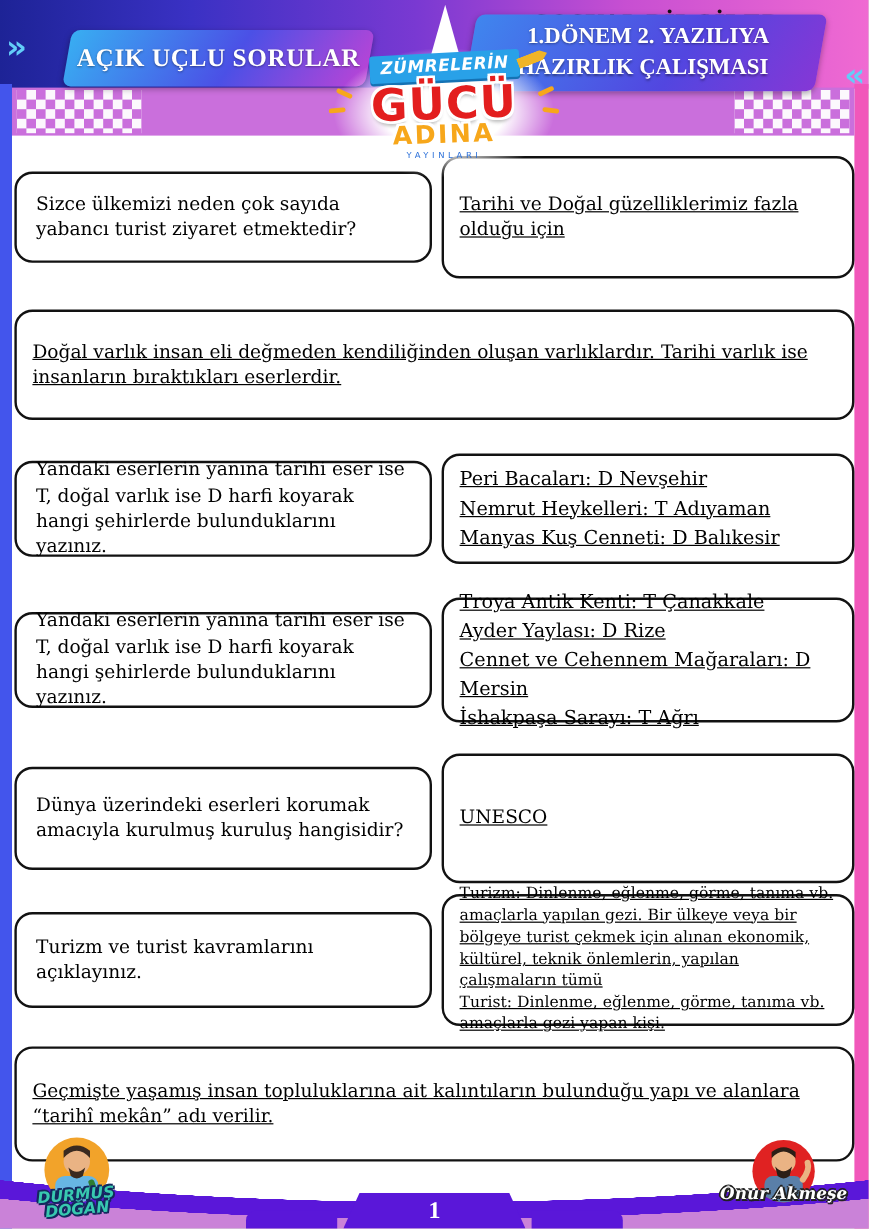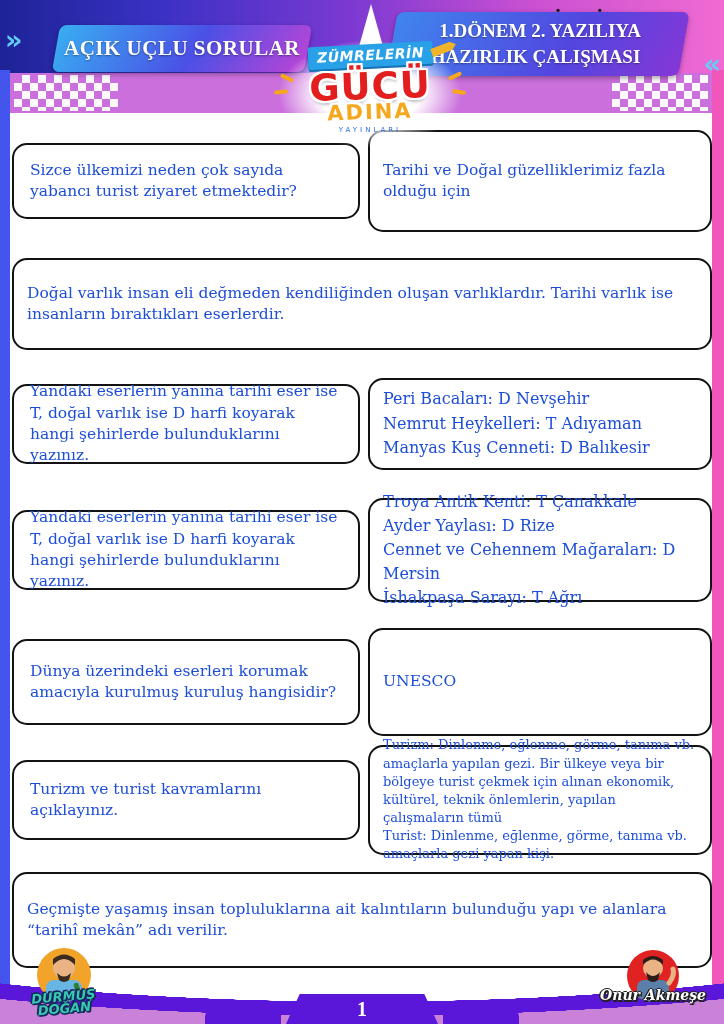--- a/index.html
+++ b/index.html
@@ -72,7 +72,7 @@
     display:flex; align-items:center; padding:6px 16px; }
   .abox { flex:1; align-self:stretch; border:2.5px solid #121212; border-radius:15px; background:#fff;
     display:flex; align-items:center; padding:24px 13px; }
-  .qtext, .atext { font-size:15.5px; line-height:1.38; color:#1d4ed8; white-space:pre-line; }
+  .qtext, .atext { font-size:15.5px; line-height:1.38; color:#000000; white-space:pre-line; }
   .r1 { top:130px; height:102px; } .r1 .qbox { height:76px; }
   .r2 { top:258px; height:92px;  } .r2 .qbox { height:80px; }
   .r3 { top:378px; height:92px;  } .r3 .qbox { height:80px; } .r3 .atext { line-height:1.55; font-size:16px; }

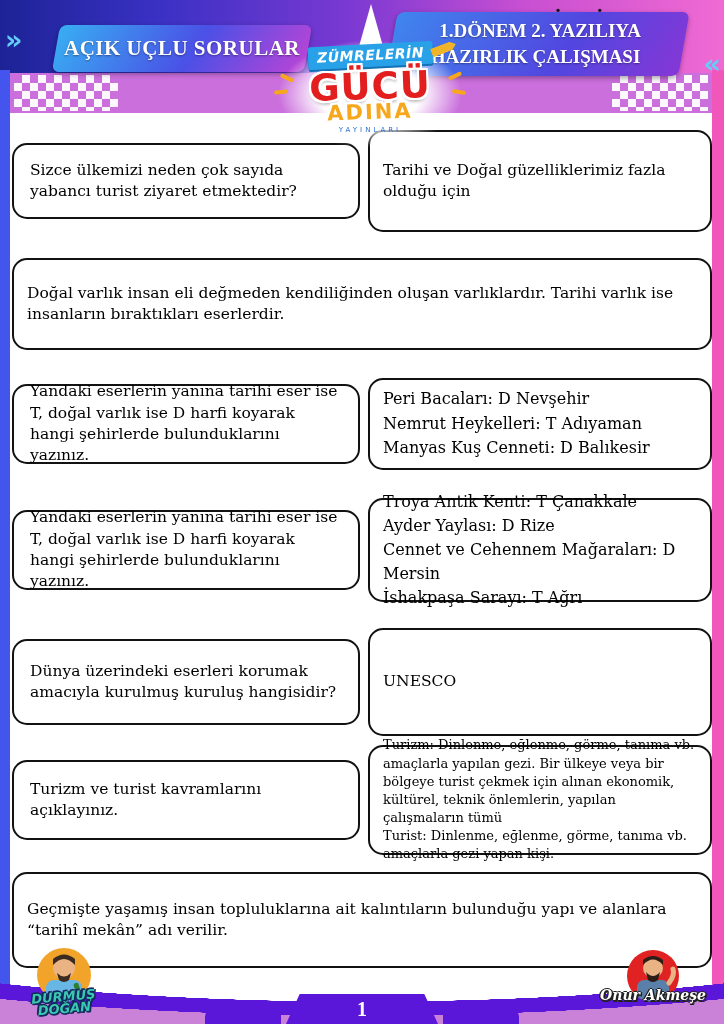--- a/index.html
+++ b/index.html
@@ -71,7 +71,7 @@
   .qbox { flex:none; width:348px; border:2.5px solid #121212; border-radius:15px; background:#fff;
     display:flex; align-items:center; padding:6px 16px; }
   .abox { flex:1; align-self:stretch; border:2.5px solid #121212; border-radius:15px; background:#fff;
-    display:flex; align-items:center; padding:24px 13px; }
+    display:flex; align-items:center; padding:24px 13px;text-decoration:underline; }
   .qtext, .atext { font-size:15.5px; line-height:1.38; color:#000000; white-space:pre-line; }
   .r1 { top:130px; height:102px; } .r1 .qbox { height:76px; }
   .r2 { top:258px; height:92px;  } .r2 .qbox { height:80px; }

